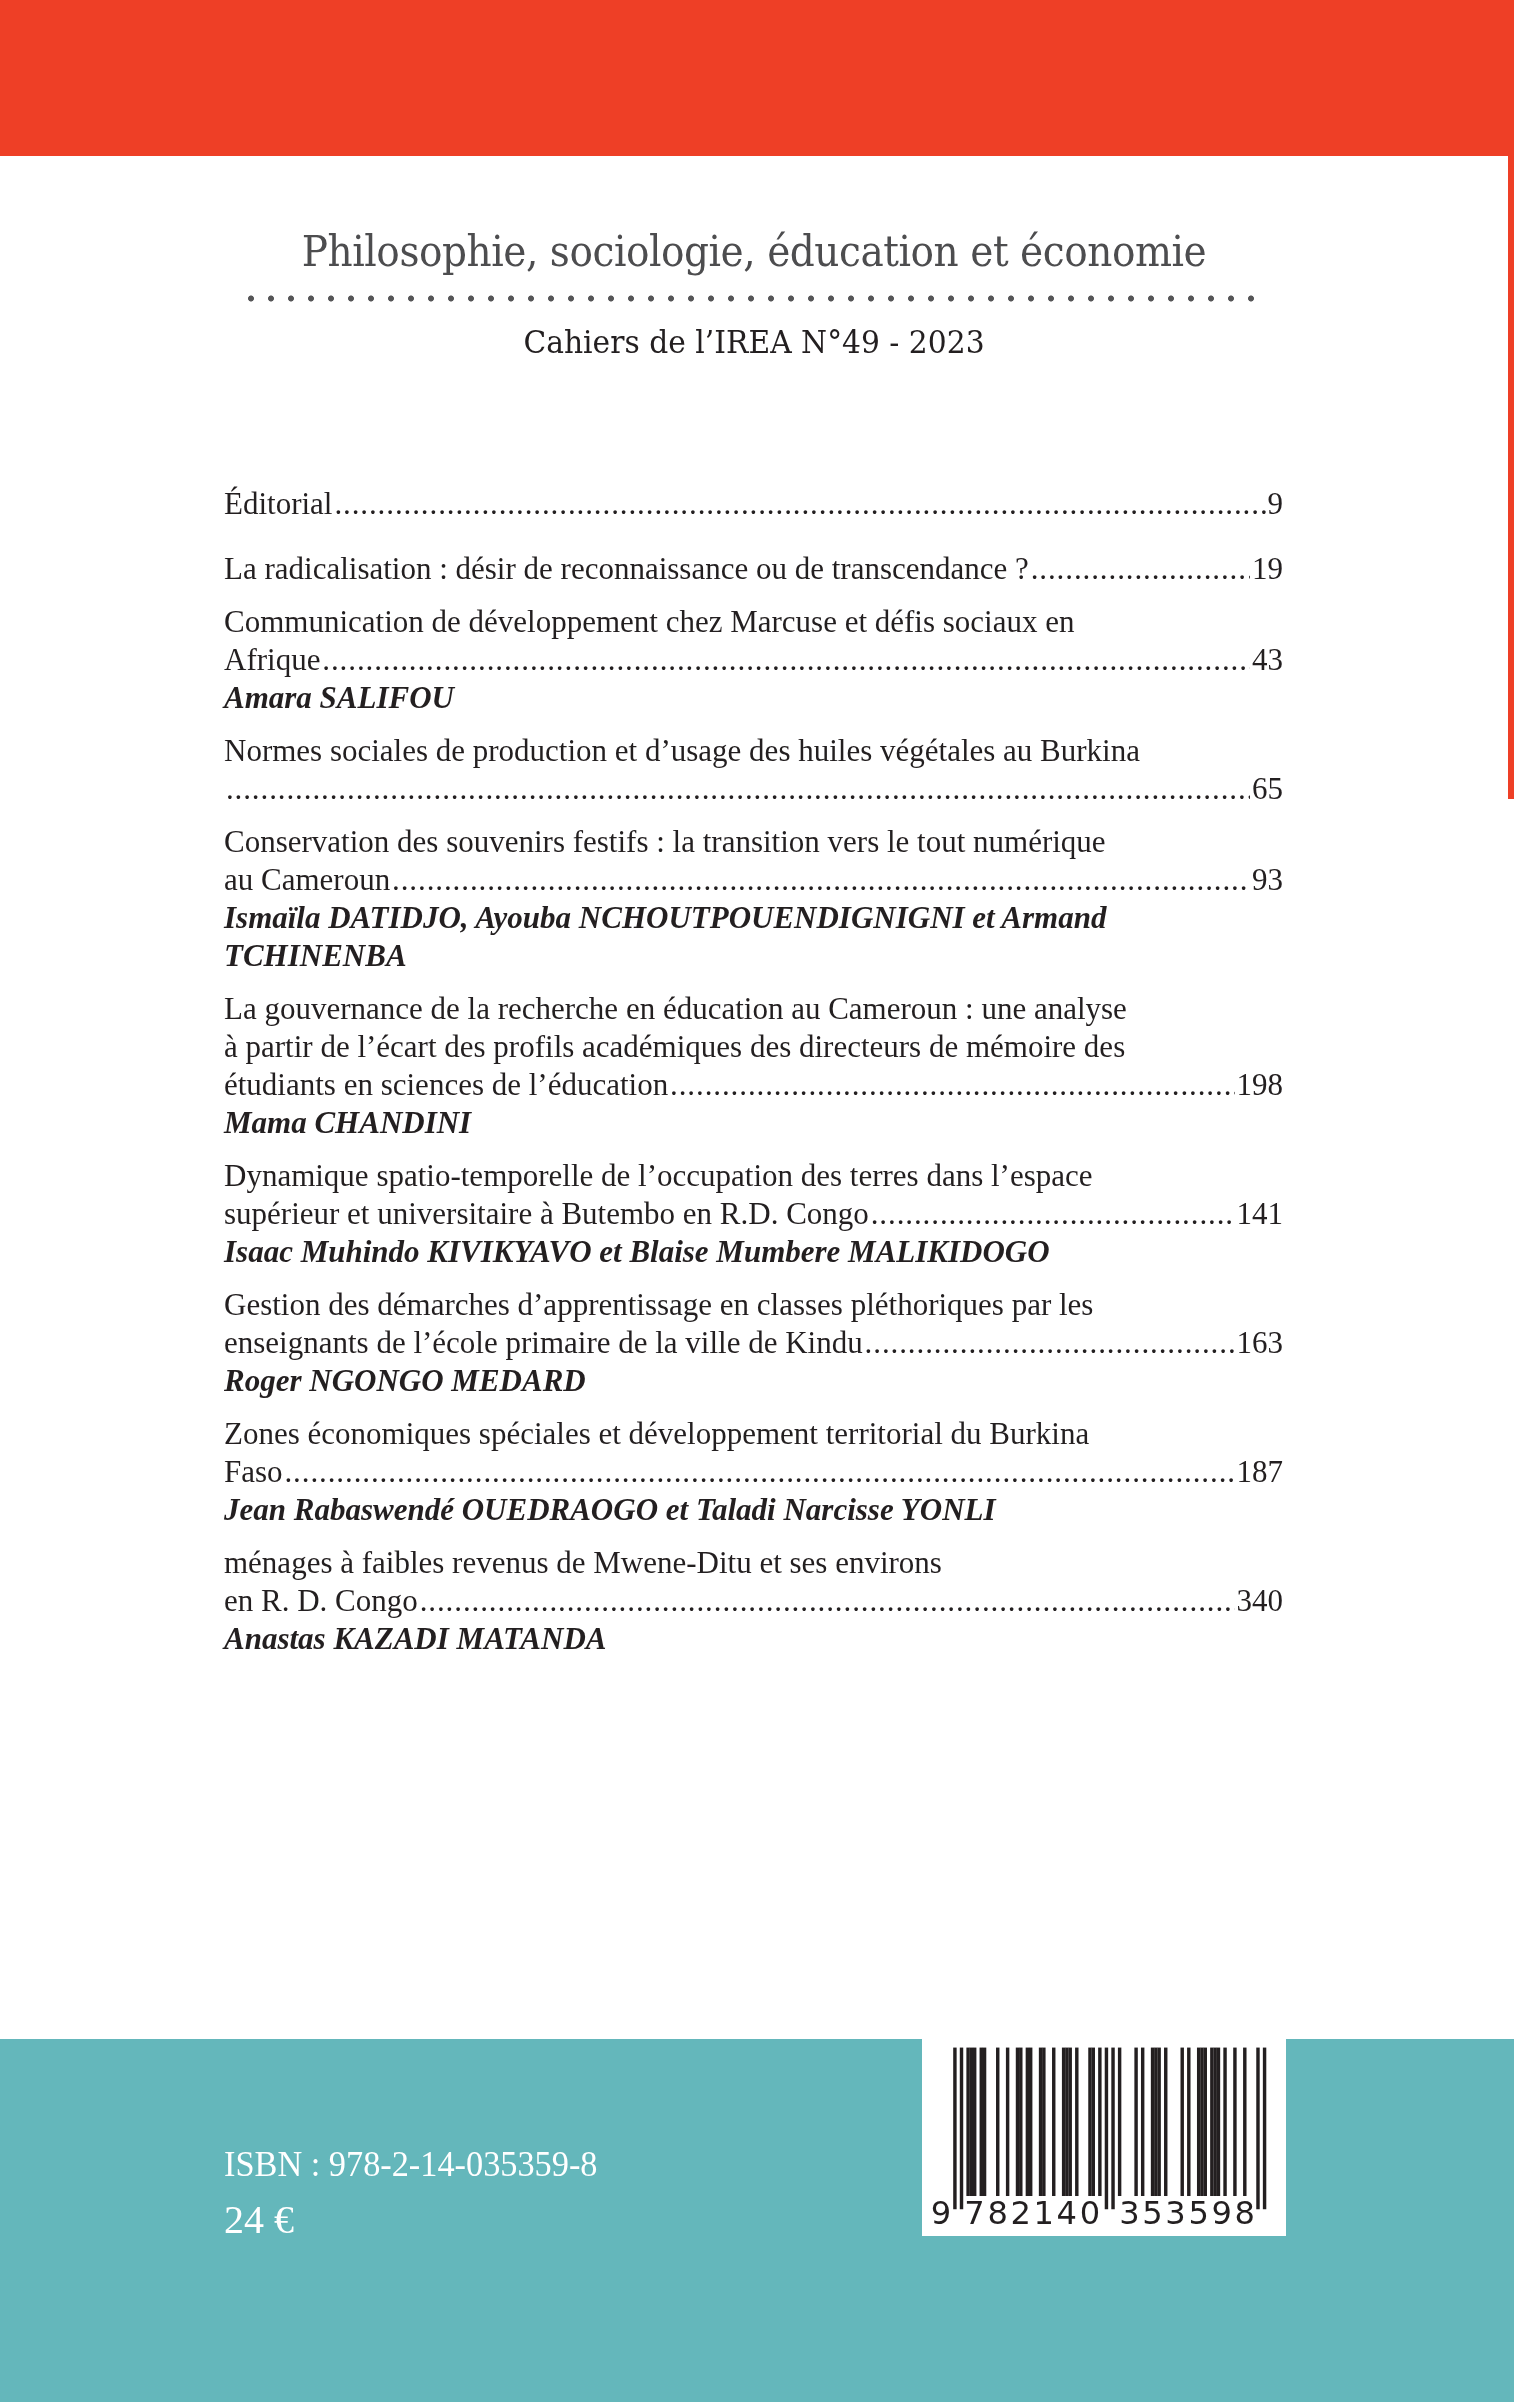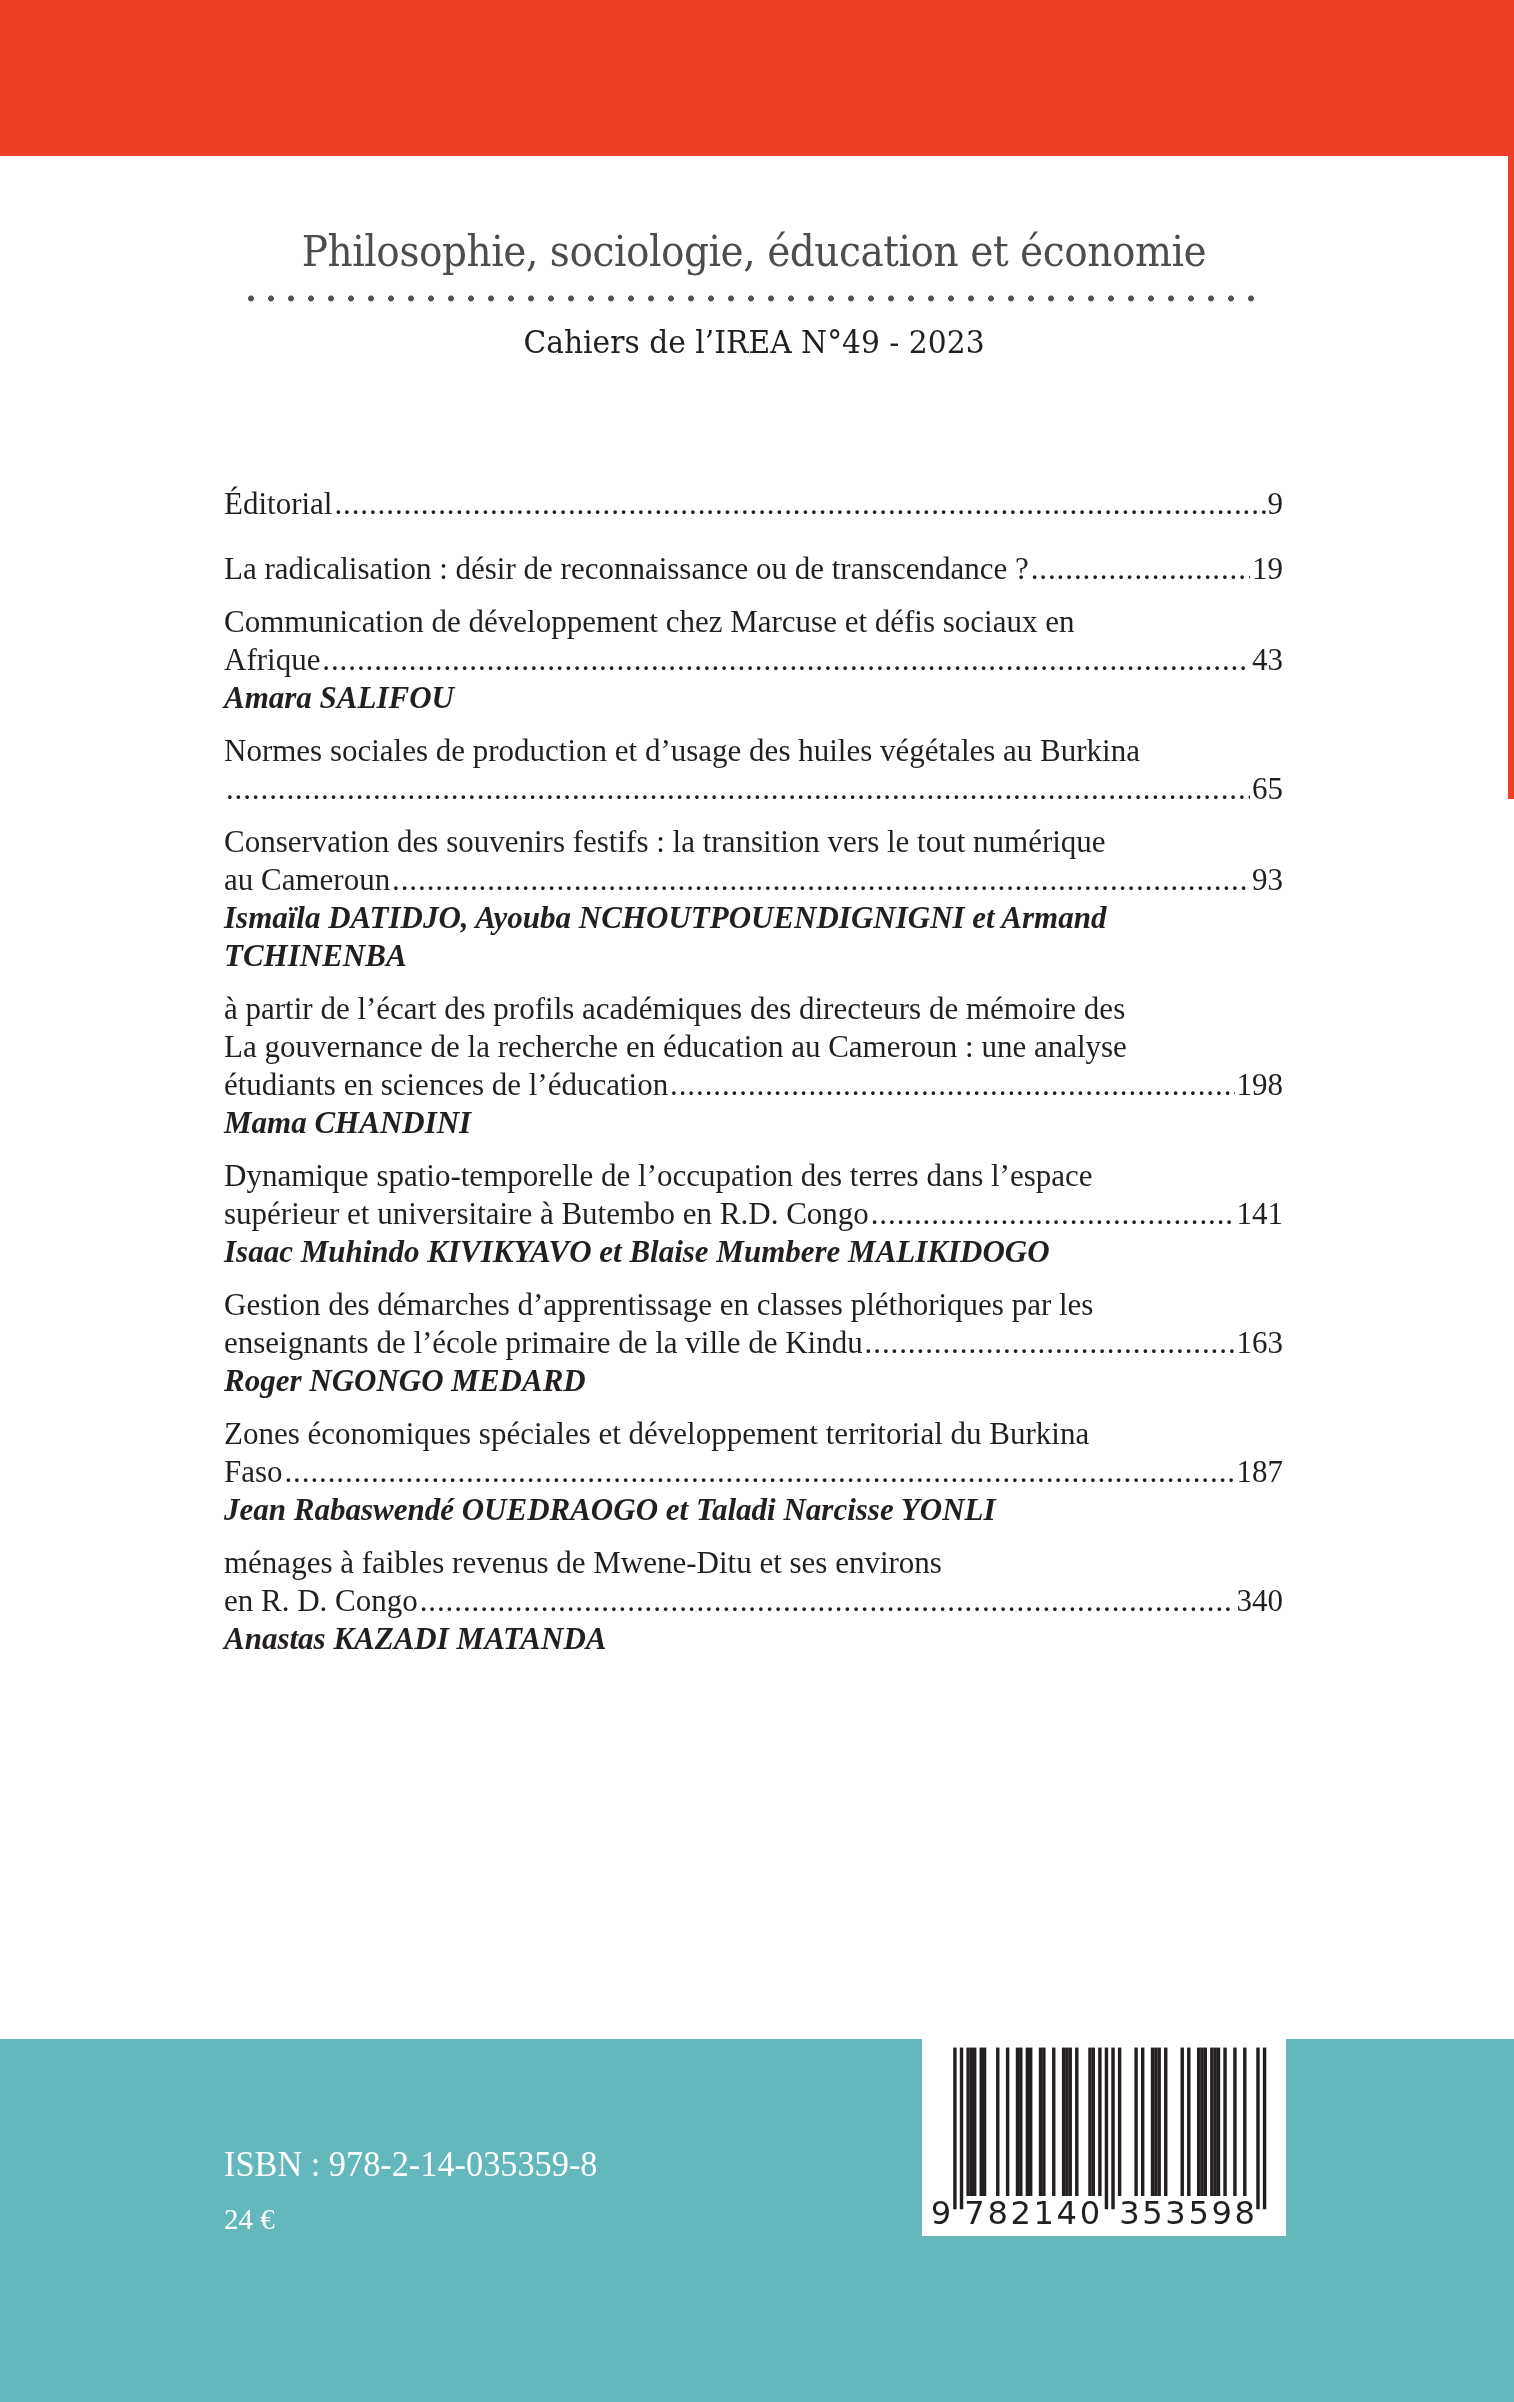--- a/index.html
+++ b/index.html
@@ -149,10 +149,10 @@
     </div>
     <div class="entry">
       <div class="line">
+        <span class="txt">La gouvernance de la recherche en éducation au Cameroun : une analyse</span>
+      </div>
+      <div class="line">
         <span class="txt">à partir de l’écart des profils académiques des directeurs de mémoire des</span>
-      </div>
-      <div class="line">
-        <span class="txt">La gouvernance de la recherche en éducation au Cameroun : une analyse</span>
       </div>
       <div class="line">
         <span class="txt">étudiants en sciences de l’éducation </span>

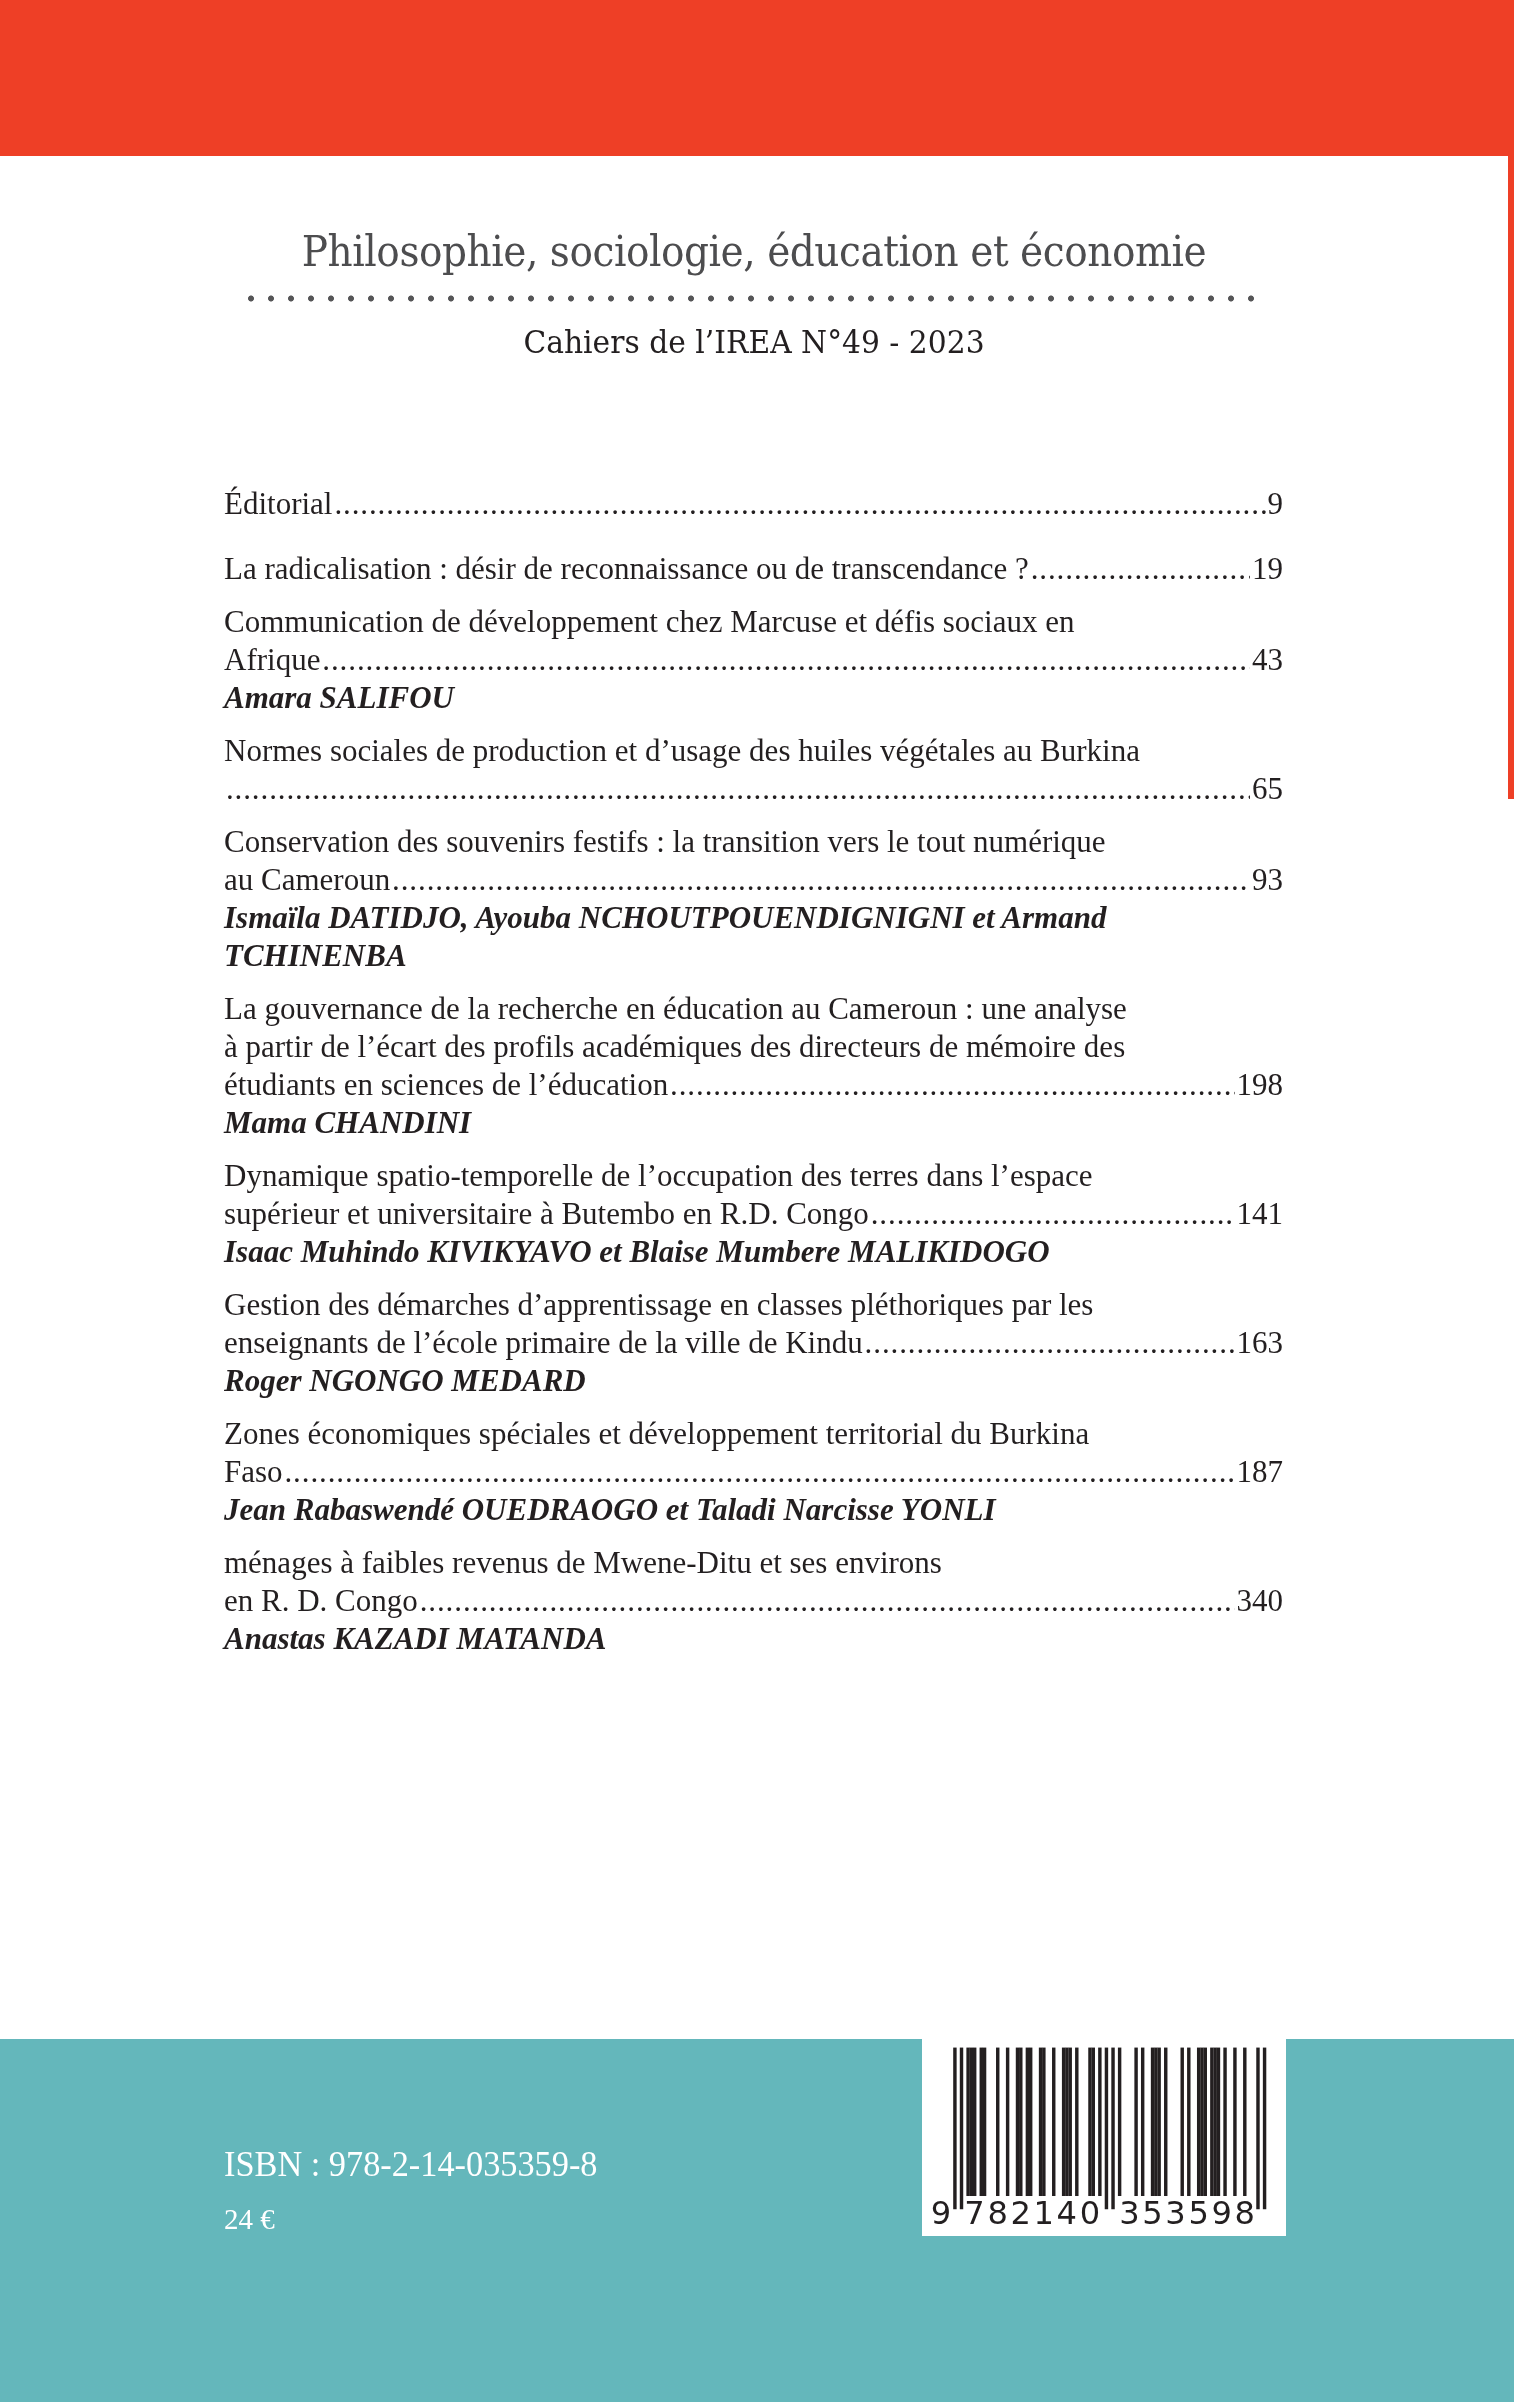--- a/index.html
+++ b/index.html
@@ -78,7 +78,7 @@
   .price {
     position:absolute; left:224px; top:2193px;
     font-family:"Liberation Serif", serif;
-    font-size:29px; line-height:53px; color:#ffffff;
+    font-size:40px; line-height:53px; color:#ffffff;
     white-space:nowrap;
   }
   .barcode-box {

